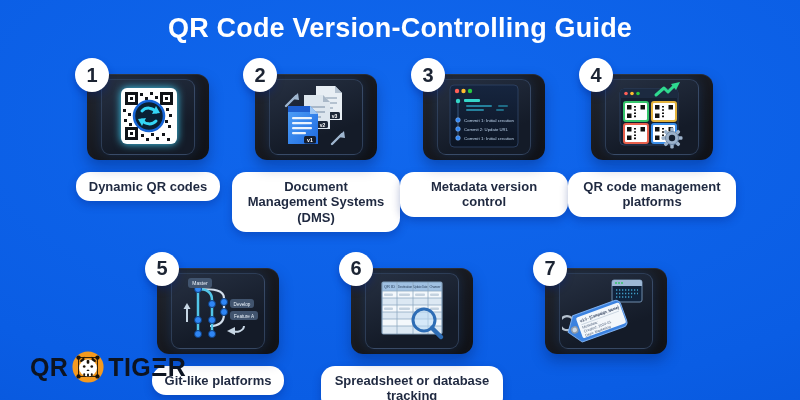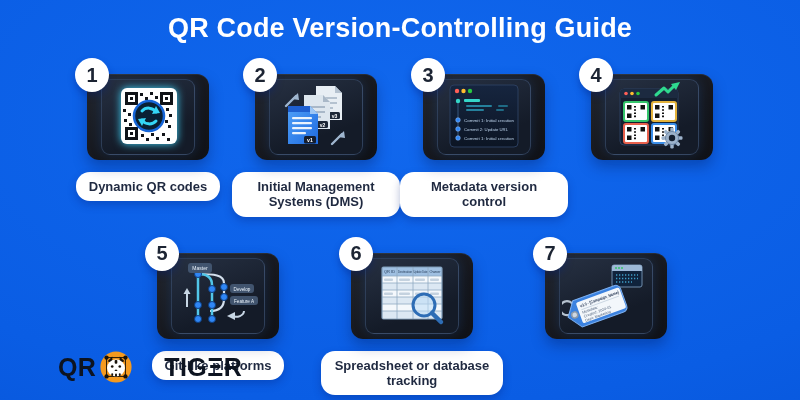--- a/index.html
+++ b/index.html
@@ -158,7 +158,7 @@
         </svg>
       </div>
     </div>
-    <div class="pill">Initial Management Systems (DMS)</div>
+    <div class="pill">Document Management Systems (DMS)</div>
   </div>
 
   <div class="item item-r1">

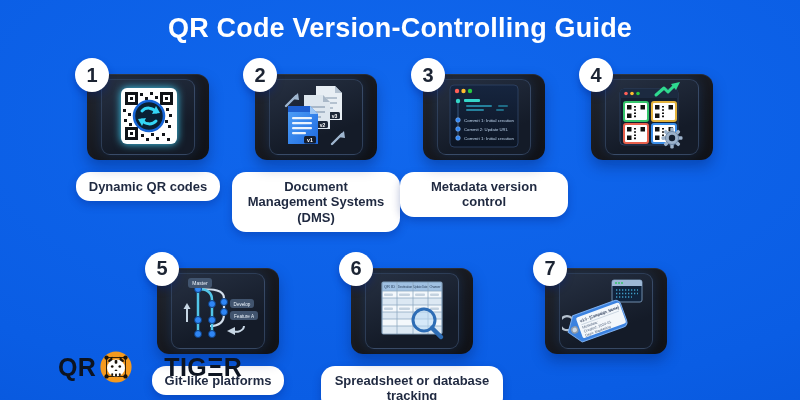--- a/index.html
+++ b/index.html
@@ -259,6 +259,7 @@
         </svg>
       </div>
     </div>
+    <div class="pill">QR code management platforms</div>
   </div>
 </div>
 

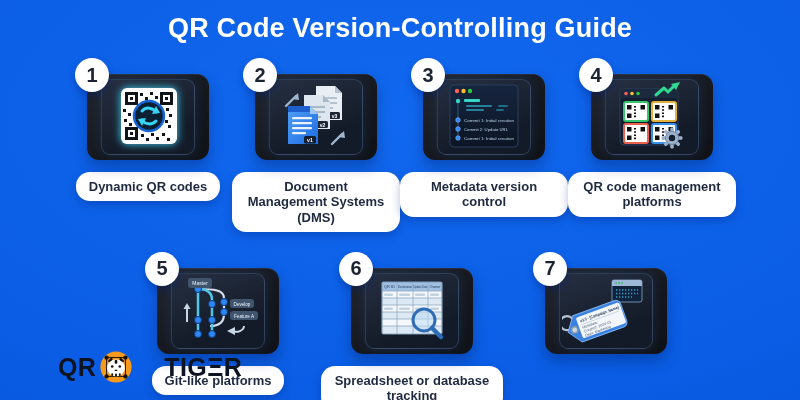--- a/index.html
+++ b/index.html
@@ -48,7 +48,7 @@
     position:absolute;left:30px;bottom:16px;
     display:flex;align-items:center;gap:3px;
   }
-  .logo .word{color:#0d1421;font-size:25px;font-weight:800;letter-spacing:.4px;margin-left:28px;}
+  .logo .word{color:#0d1421;font-size:25px;font-weight:800;letter-spacing:.4px;}
   svg text{font-family:"Liberation Sans",sans-serif;}
 </style>
 </head>

